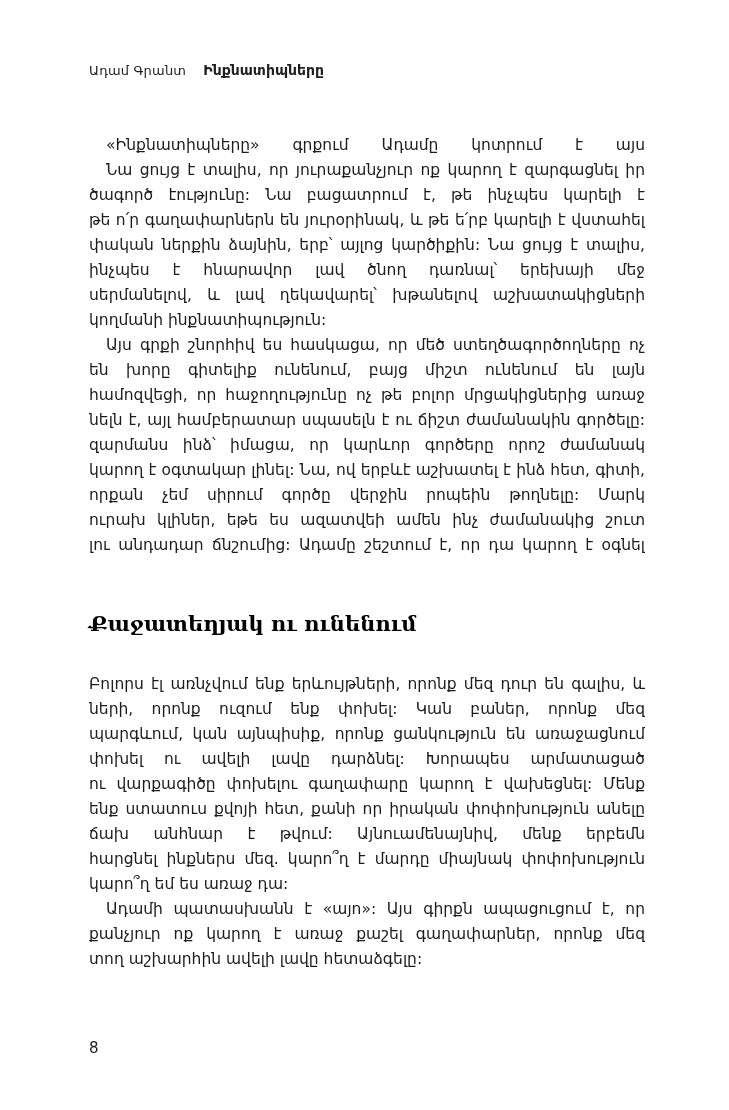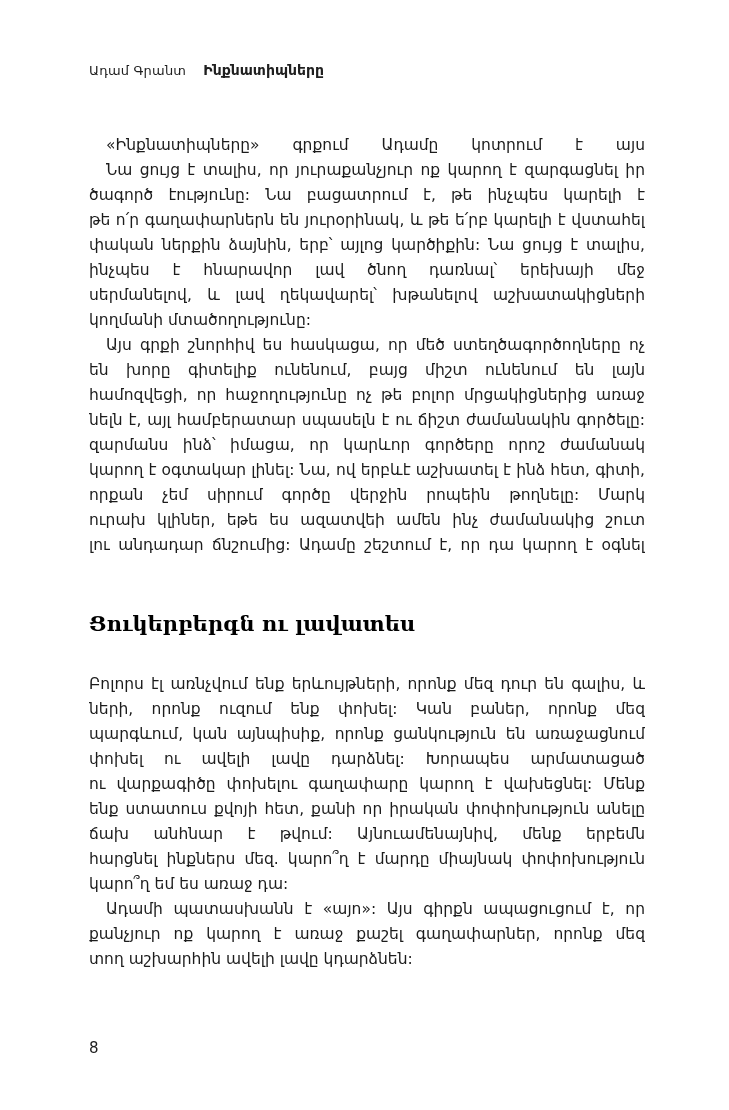--- a/index.html
+++ b/index.html
@@ -94,7 +94,7 @@
         <div class="line">փական ներքին ձայնին, երբ՝ այլոց կարծիքին: Նա ցույց է տալիս, թե</div>
         <div class="line">ինչպես է հնարավոր լավ ծնող դառնալ՝ երեխայի մեջ ինքնատիպություն</div>
         <div class="line">սերմանելով, և լավ ղեկավարել՝ խթանելով աշխատակիցների բազմա-</div>
-        <div class="line last">կողմանի մտածողությունը:</div>
+        <div class="line last">կողմանի ինքնատիպություն:</div>
         <div class="line indent">Այս գրքի շնորհիվ ես հասկացա, որ մեծ ստեղծագործողները ոչ միշտ</div>
         <div class="line">են խորը գիտելիք ունենում, բայց միշտ ունենում են լայն մտահորիզոն: Ես</div>
         <div class="line">համոզվեցի, որ հաջողությունը ոչ թե բոլոր մրցակիցներից առաջ անց-</div>

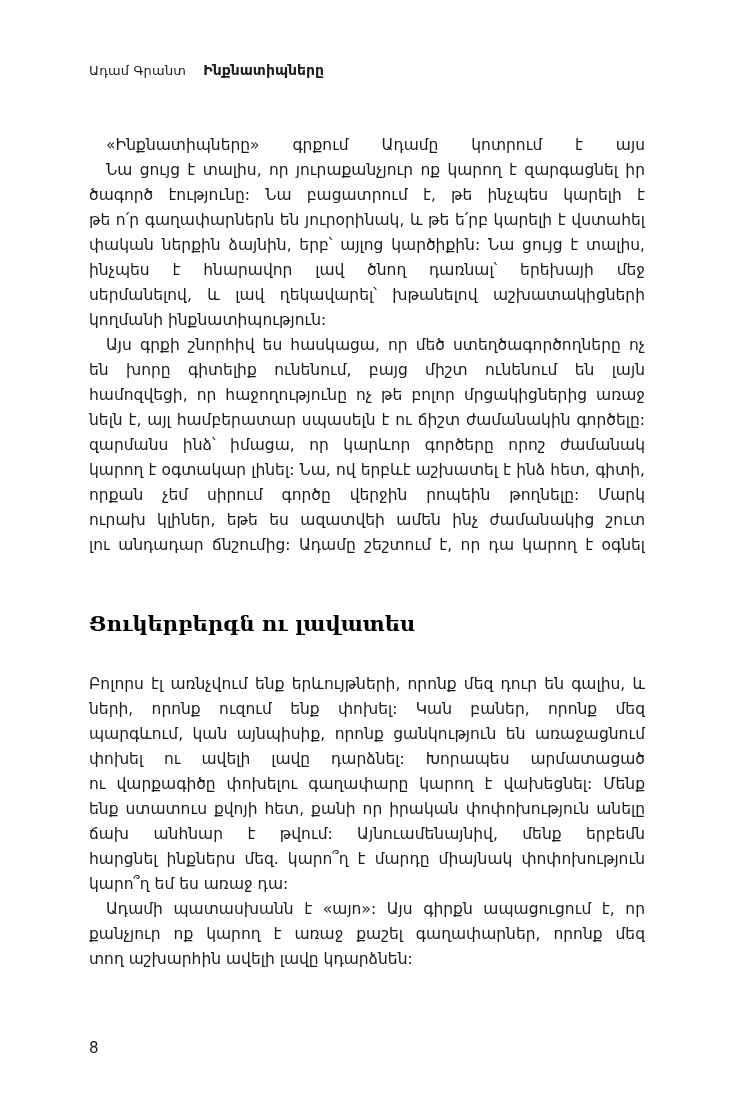--- a/index.html
+++ b/index.html
@@ -106,7 +106,7 @@
         <div class="line">լու անդադար ճնշումից: Ադամը շեշտում է, որ դա կարող է օգնել ավելի</div>
       </section>
 
-    <h2 class="section-heading">Ցուկերբերգն ու լավատես</h2>
+    <h2 class="section-heading">Քաջատեղյակ ու ունենում</h2>
 
     <section id="paragraphs-bottom">
         <div class="line">Բոլորս էլ առնչվում ենք երևույթների, որոնք մեզ դուր են գալիս, և երևույթ-</div>

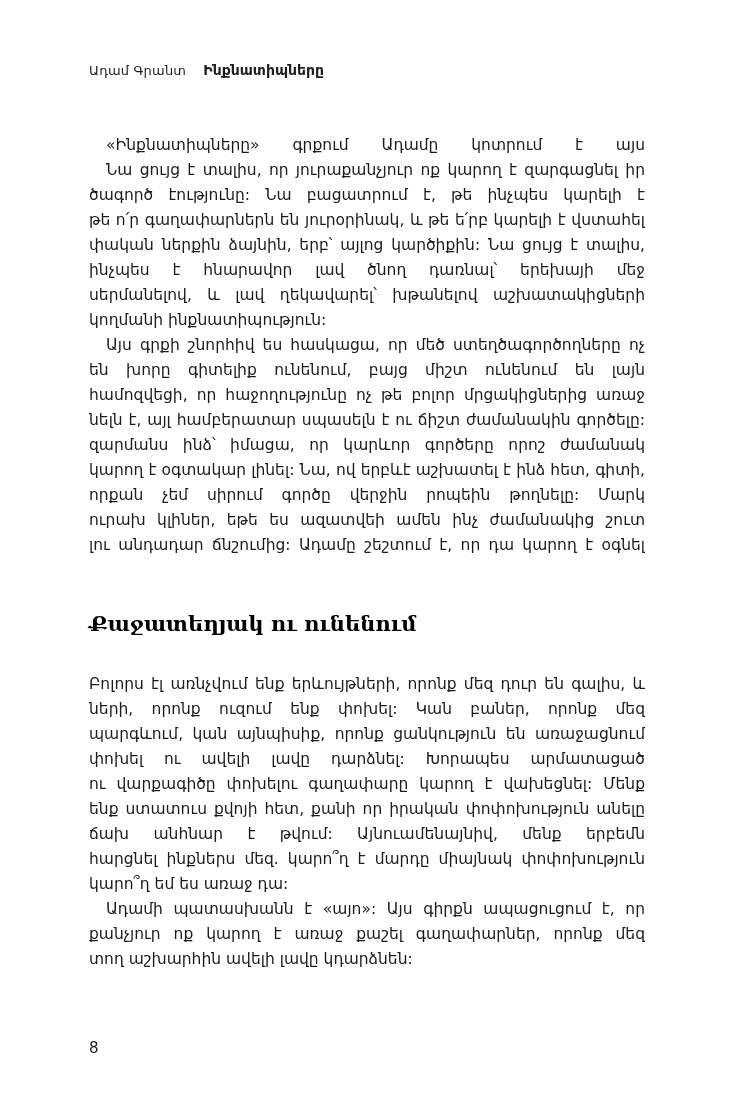--- a/index.html
+++ b/index.html
@@ -120,7 +120,7 @@
         <div class="line last">կարո՞ղ եմ ես առաջ դա:</div>
         <div class="line indent">Ադամի պատասխանն է «այո»: Այս գիրքն ապացուցում է, որ յուրա-</div>
         <div class="line">քանչյուր ոք կարող է առաջ քաշել գաղափարներ, որոնք մեզ շրջապա-</div>
-        <div class="line last">տող աշխարհին ավելի լավը կդարձնեն:</div>
+        <div class="line last">տող աշխարհին ավելի լավը հետաձգելը:</div>
       </section>
   </main>
 

